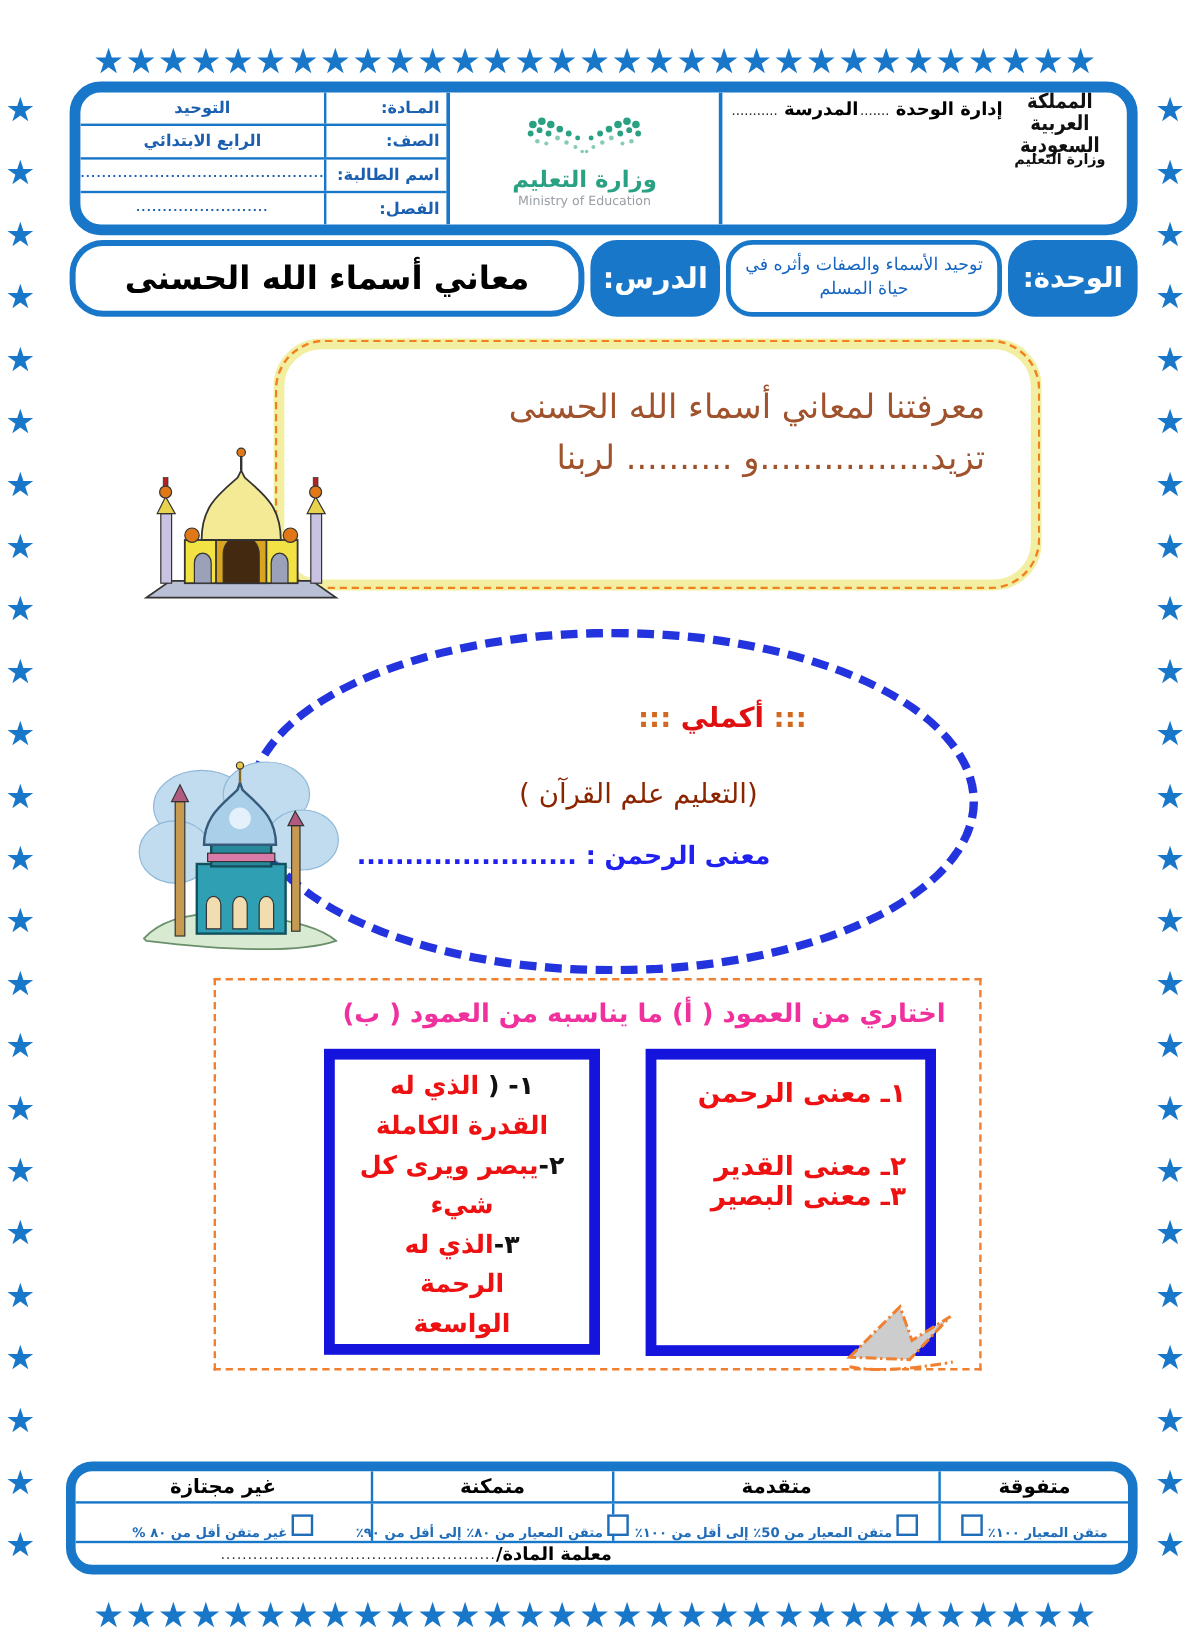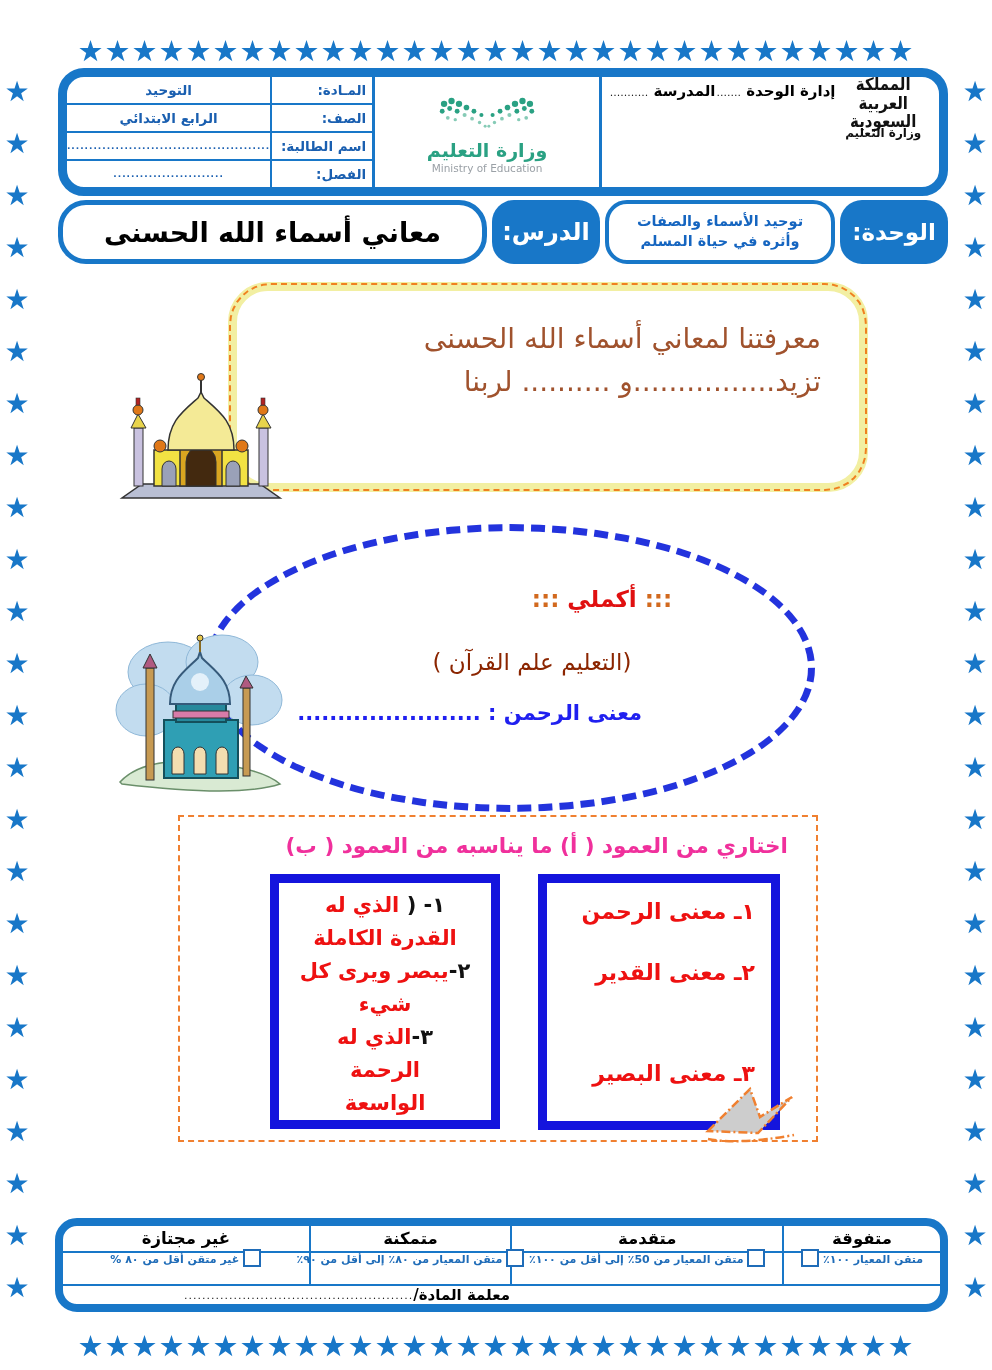--- a/index.html
+++ b/index.html
@@ -42,7 +42,7 @@
   .pill-solid{background:#1877c8;color:#fff;font-weight:bold;border-radius:22px;display:flex;align-items:center;justify-content:center;box-sizing:border-box;}
   .pill-outline{background:#fff;border:4px solid #1877c8;border-radius:22px;display:flex;align-items:center;justify-content:center;box-sizing:border-box;text-align:center;}
   .p-unit{width:108px;font-size:23px;}
-  .p-unitname{width:230px;color:#1565c0;font-weight:bold;font-size:14.5px;line-height:1.35;padding:2px 10px;}
+  .p-unitname{width:230px;color:#1565c0;font-weight:normal;font-size:14.5px;line-height:1.35;padding:2px 10px;}
   .p-lesson{width:108px;font-size:24px;}
   .p-lessonname{flex:1;border-width:5px;border-radius:28px;color:#000;font-weight:bold;font-size:27px;}
   

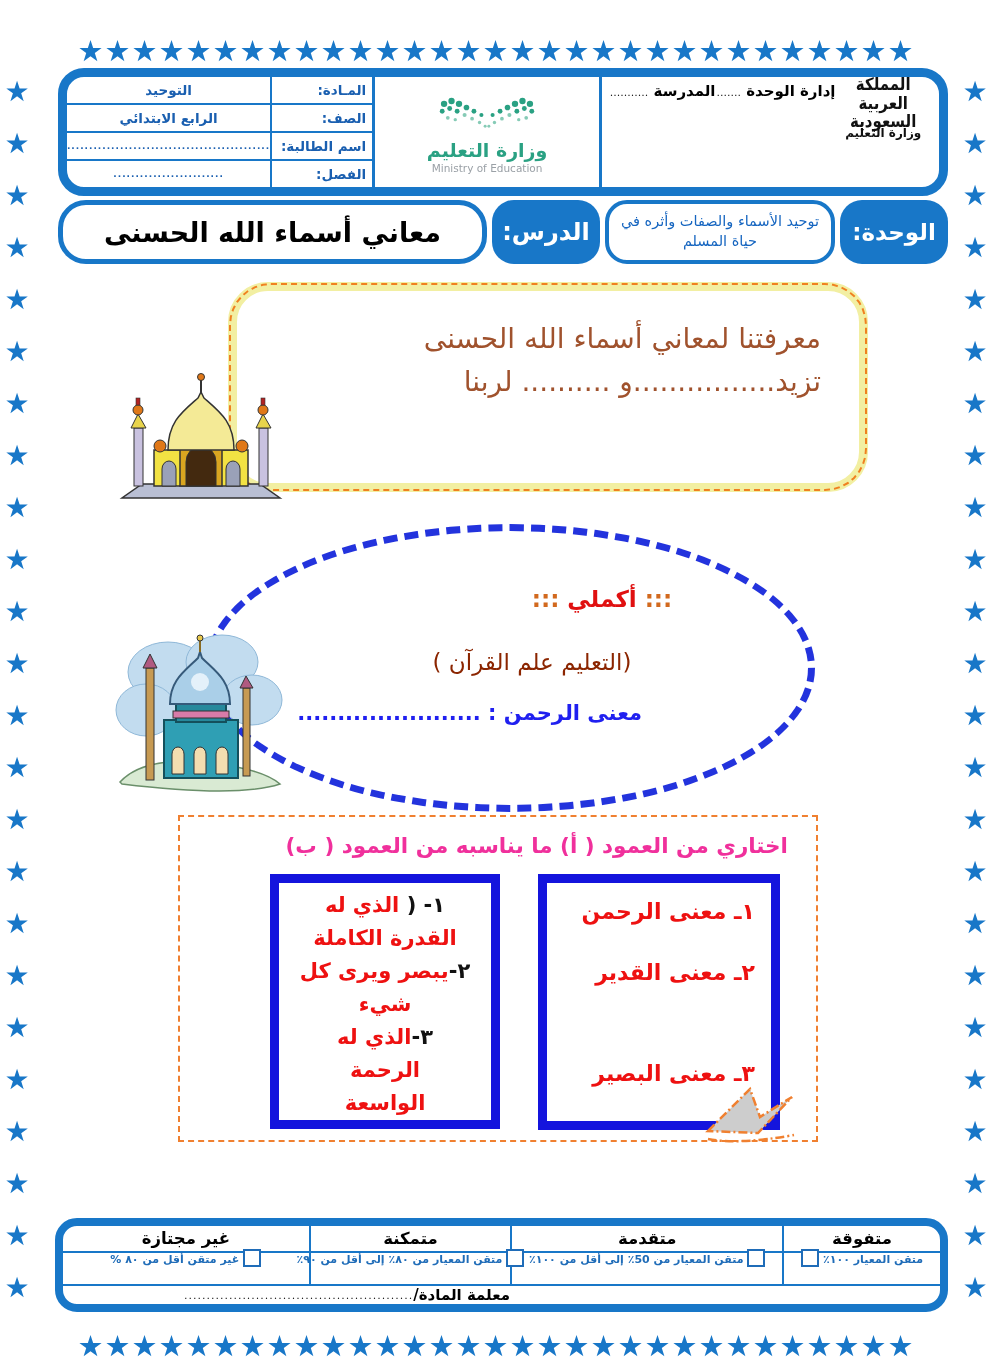--- a/index.html
+++ b/index.html
@@ -73,7 +73,7 @@
   .col-a .item{text-align:right;padding-right:16px;color:#ee1111;font-weight:bold;font-size:22px;white-space:nowrap;}
   .col-a .i1{margin-top:16px;}
   .col-a .i2{margin-top:36px;}
-  .col-a .i3{margin-top:76px;padding-left:16px;}
+  .col-a .i3{padding-left:16px;}
   .col-b{width:230px;height:255px;direction:rtl;padding-top:6px;}
   .col-b .bline{text-align:center;font-weight:bold;font-size:21px;line-height:33px;color:#ee1111;white-space:nowrap;}
   .blk{color:#111;}

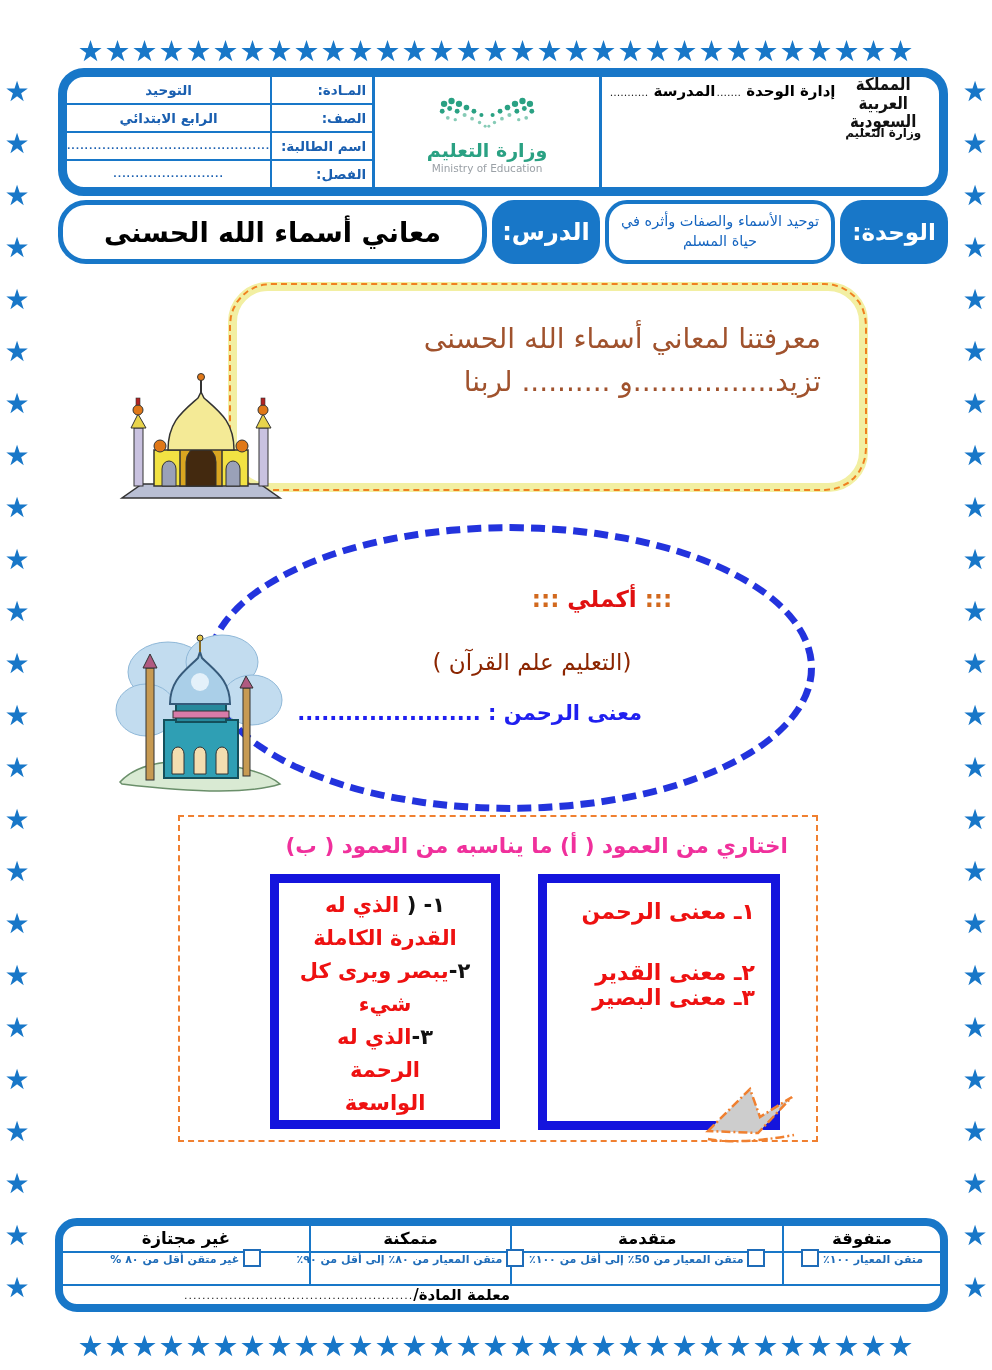--- a/index.html
+++ b/index.html
@@ -87,7 +87,7 @@
   .f-head{height:27px;border-bottom:2px solid #1877c8;}
   .f-head .fcell{display:flex;align-items:center;justify-content:center;font-weight:bold;color:#000;font-size:16.5px;}
   .f-crit{height:33px;border-bottom:2px solid #1877c8;}
-  .f-crit .fcell{display:flex;align-items:flex-start;justify-content:center;gap:4px;}
+  .f-crit .fcell{display:flex;align-items:flex-end;justify-content:center;gap:4px;}
   .fcell{box-sizing:border-box;height:100%;border-left:2px solid #1877c8;}
   .fcell:last-child{border-left:none;}
   .w1{width:18%;} .w2{width:31%;} .w3{width:23%;} .w4{width:28%;}

